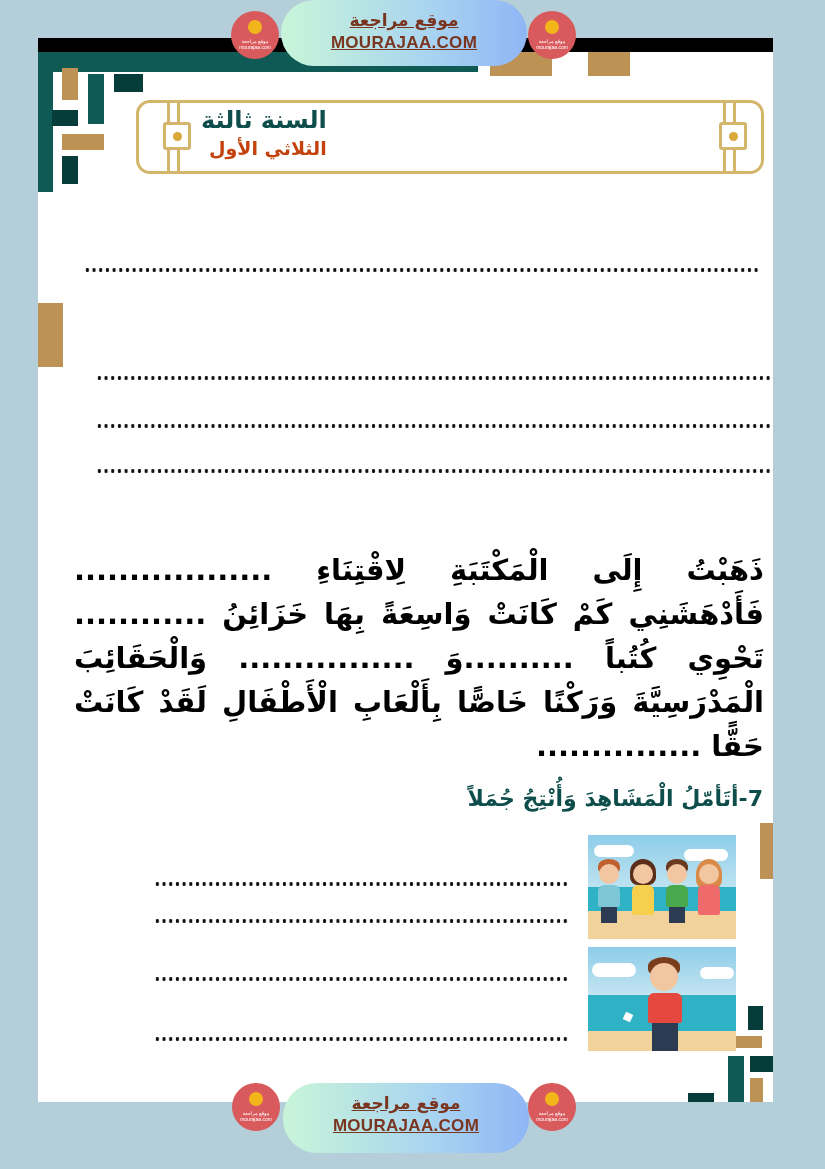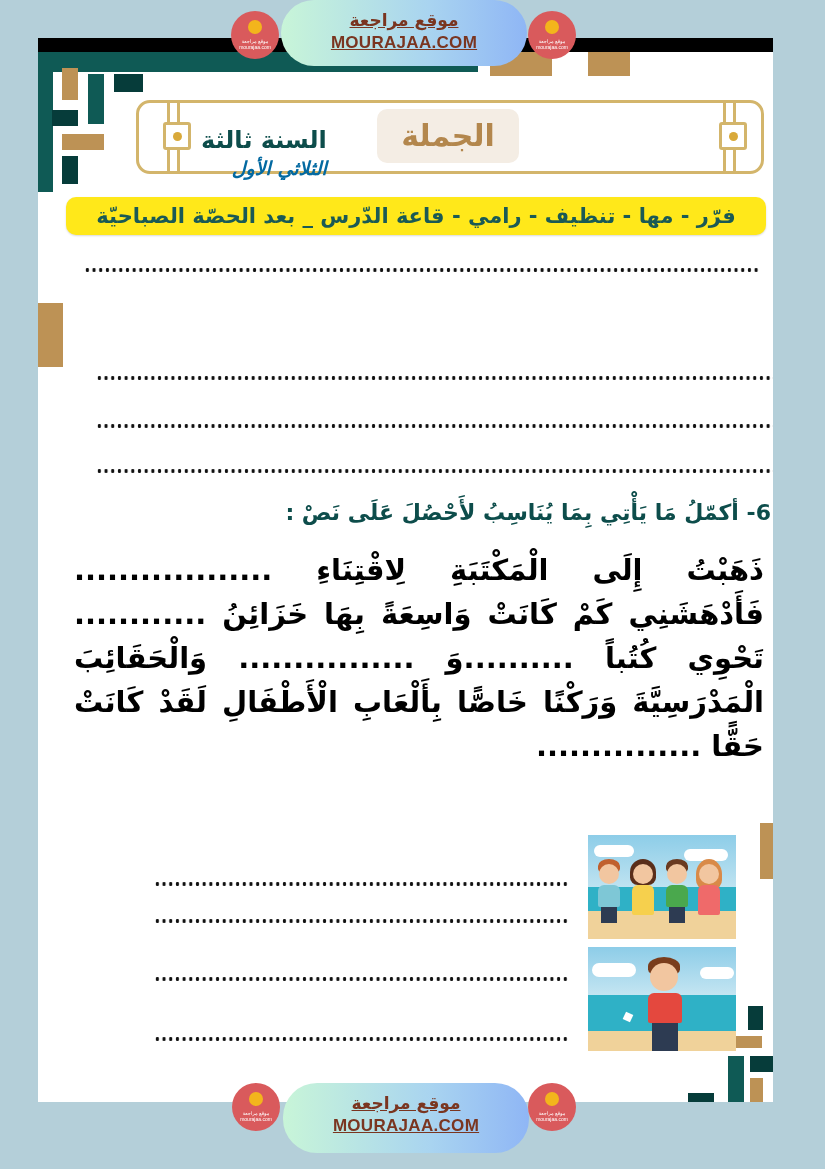--- a/index.html
+++ b/index.html
@@ -32,7 +32,7 @@
   .emb .dot { position:absolute; left:7px; top:7px; width:9px; height:9px; border-radius:50%; background:#d9a93a; }
   .banner .right-title { position:absolute; right:58px; top:2px; text-align:right; direction:rtl; }
   .banner .left-title { position:absolute; left:62px; top:2px; text-align:right; direction:rtl; }
-  .t-main { font-weight:bold; font-size:24px; color:#0d4d4b; line-height:30px;margin-top:20px; }
+  .t-main { font-weight:bold; font-size:24px; color:#0d4d4b; line-height:30px; }
   .t-sub { font-size:19px; color:#222; line-height:26px; }
   .t-sub.bold { font-weight:bold; color:#0369a1;font-style:italic; }
   .banner .center-box {

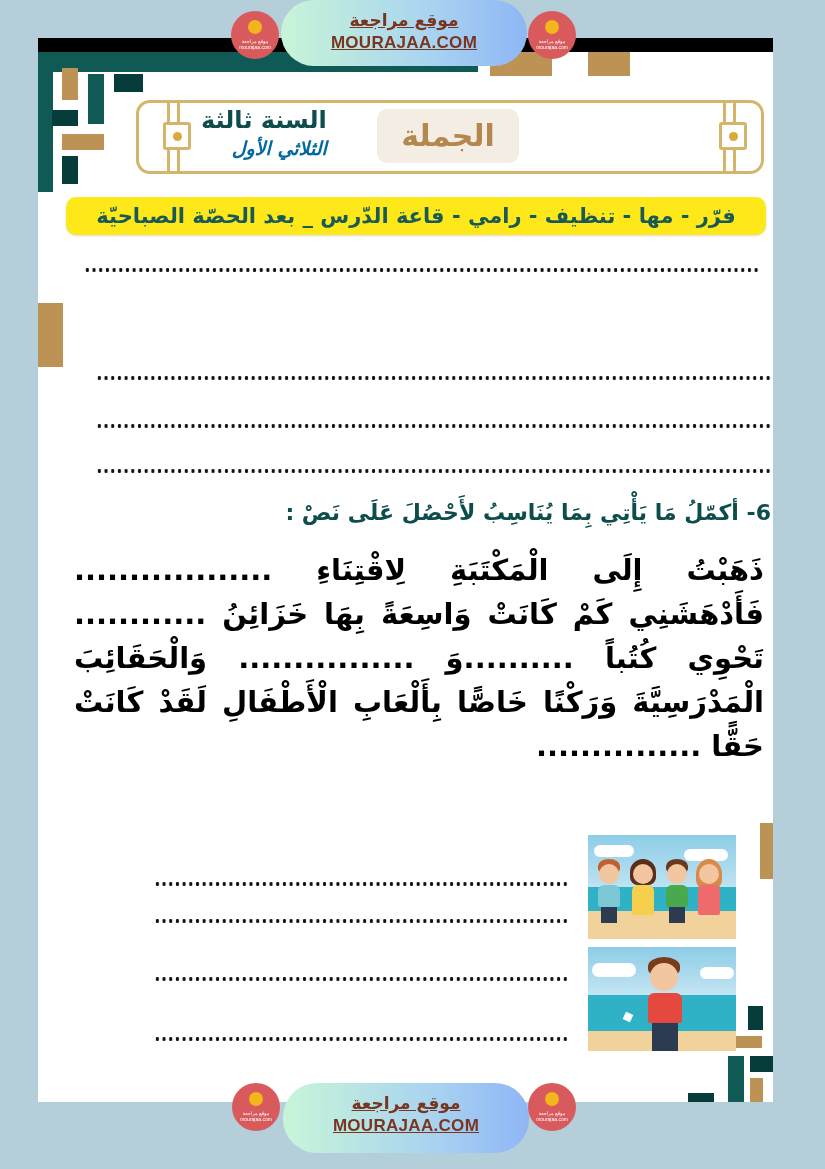--- a/index.html
+++ b/index.html
@@ -34,7 +34,7 @@
   .banner .left-title { position:absolute; left:62px; top:2px; text-align:right; direction:rtl; }
   .t-main { font-weight:bold; font-size:24px; color:#0d4d4b; line-height:30px; }
   .t-sub { font-size:19px; color:#222; line-height:26px; }
-  .t-sub.bold { font-weight:bold; color:#0369a1;font-style:italic; }
+  .t-sub.bold { font-weight:bold; color:#c2410c; }
   .banner .center-box {
     position:absolute; left:238px; top:6px; width:142px; height:54px;
     background:#f4ede4; border-radius:10px; text-align:center;

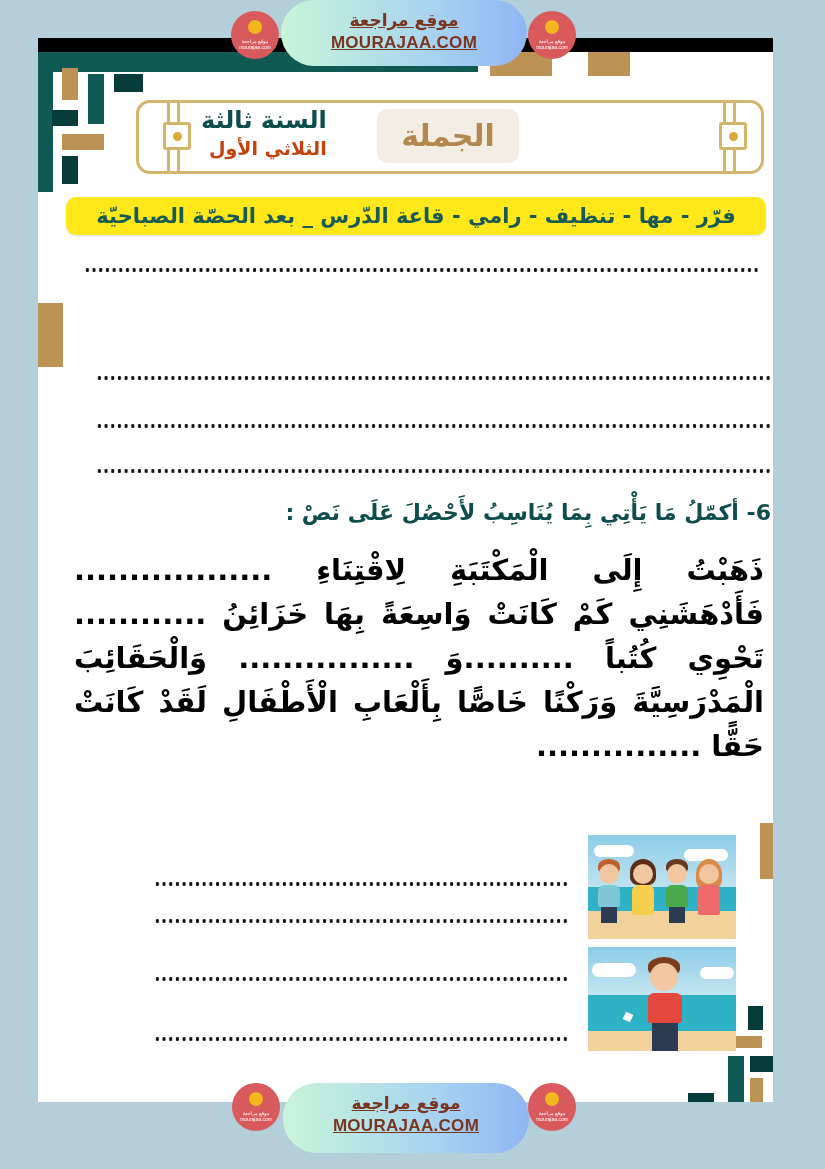--- a/index.html
+++ b/index.html
@@ -136,7 +136,6 @@
           <div class="dot"></div>
         </div>
     </div>
-    <div class="center-box">الجملة</div>
     <div class="left-title">
       <div class="t-main">السنة ثالثة</div>
       <div class="t-sub bold">الثلاثي الأول</div>

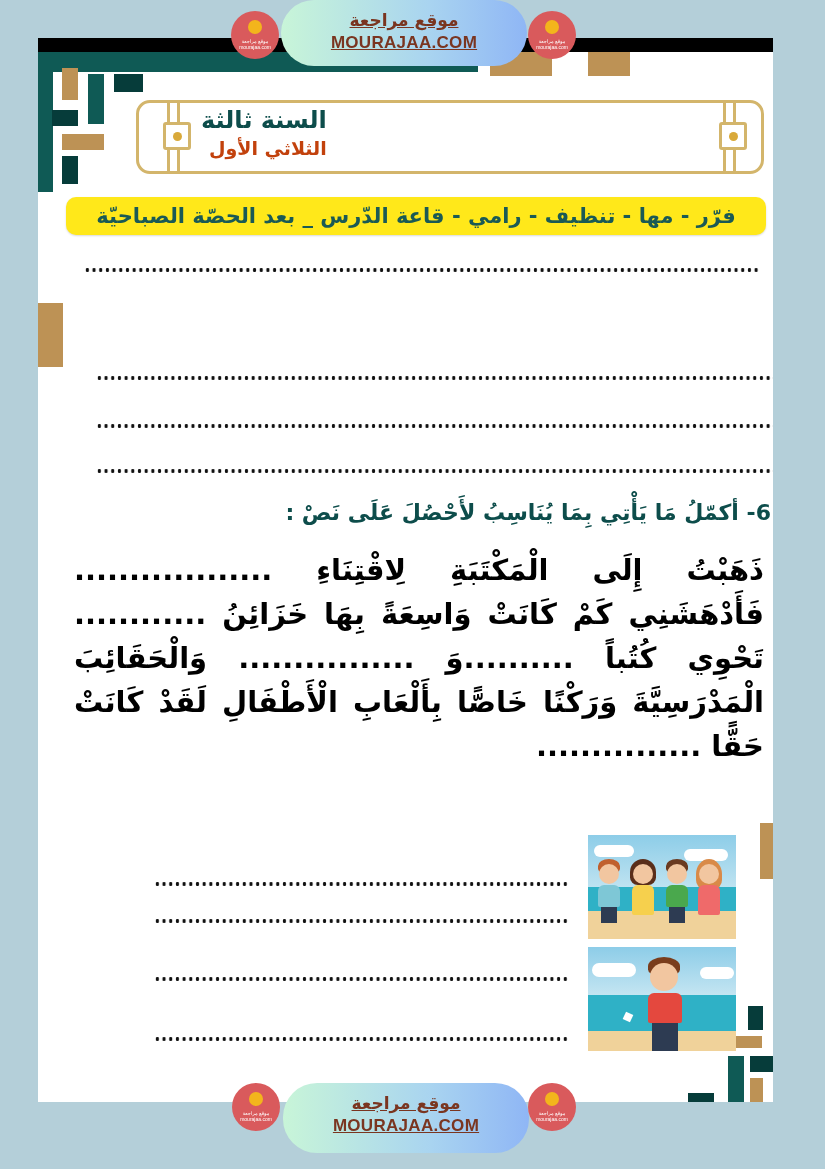--- a/index.html
+++ b/index.html
@@ -142,7 +142,6 @@
     </div>
   </div>
 
-  <div class="strip">فرّر - مها - تنظيف - رامي - قاعة الدّرس _ بعد الحصّة الصباحيّة</div>
   <div class="dots" style="left:46px;top:229px;width:676px;"></div>
 
   <div class="dots" style="left:58px;top:337px;width:677px;"></div>

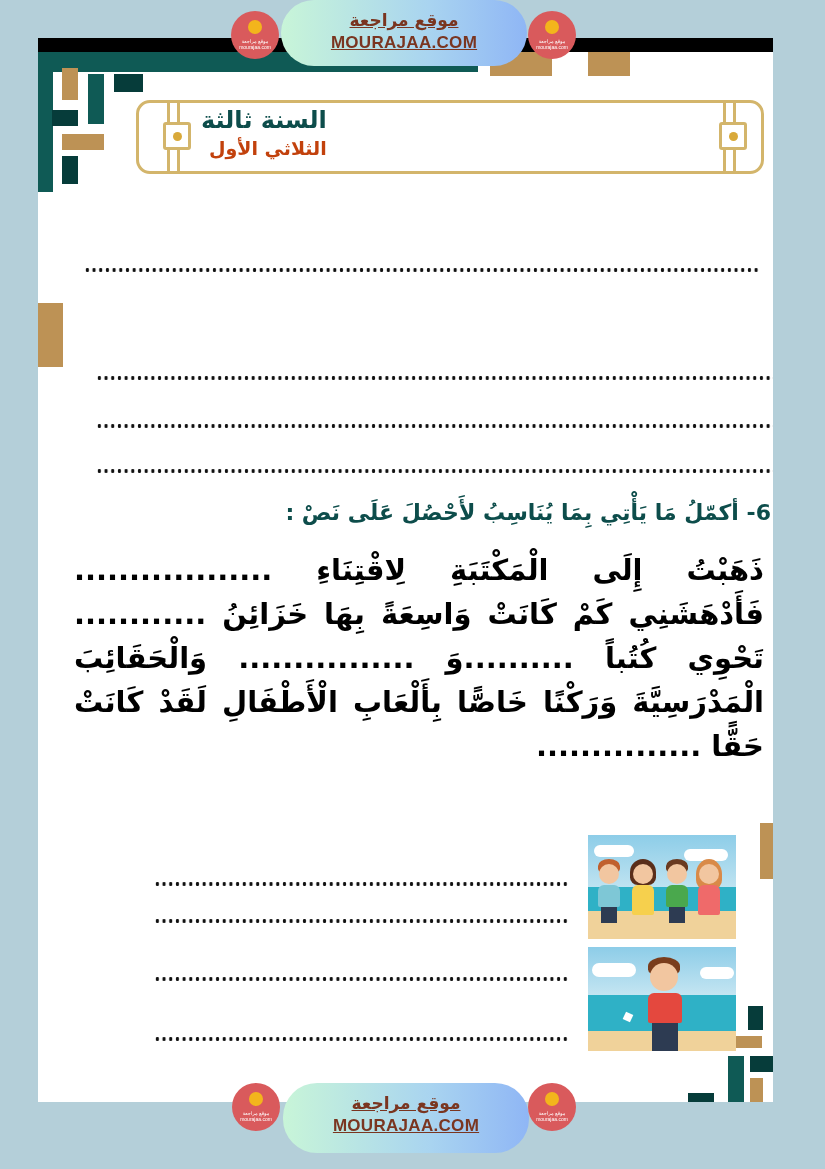--- a/index.html
+++ b/index.html
@@ -148,7 +148,6 @@
   <div class="dots" style="left:58px;top:385px;width:677px;"></div>
   <div class="dots" style="left:58px;top:430px;width:677px;"></div>
 
-  <div class="qtitle" style="top:462px;font-size:22px;right:2px;">6- أكمّلُ مَا يَأْتِي بِمَا يُنَاسِبُ لأَحْصُلَ عَلَى نَصْ :</div>
   <div class="para">ذَهَبْتُ إِلَى الْمَكْتَبَةِ لِاقْتِنَاءِ .................. فَأَدْهَشَنِي كَمْ كَانَتْ وَاسِعَةً بِهَا خَزَائِنُ ............ تَحْوِي كُتُباً ..........وَ ................ وَالْحَقَائِبَ الْمَدْرَسِيَّةَ وَرَكْنًا خَاصًّا بِأَلْعَابِ الْأَطْفَالِ لَقَدْ كَانَتْ حَقًّا ...............</div>
 
 

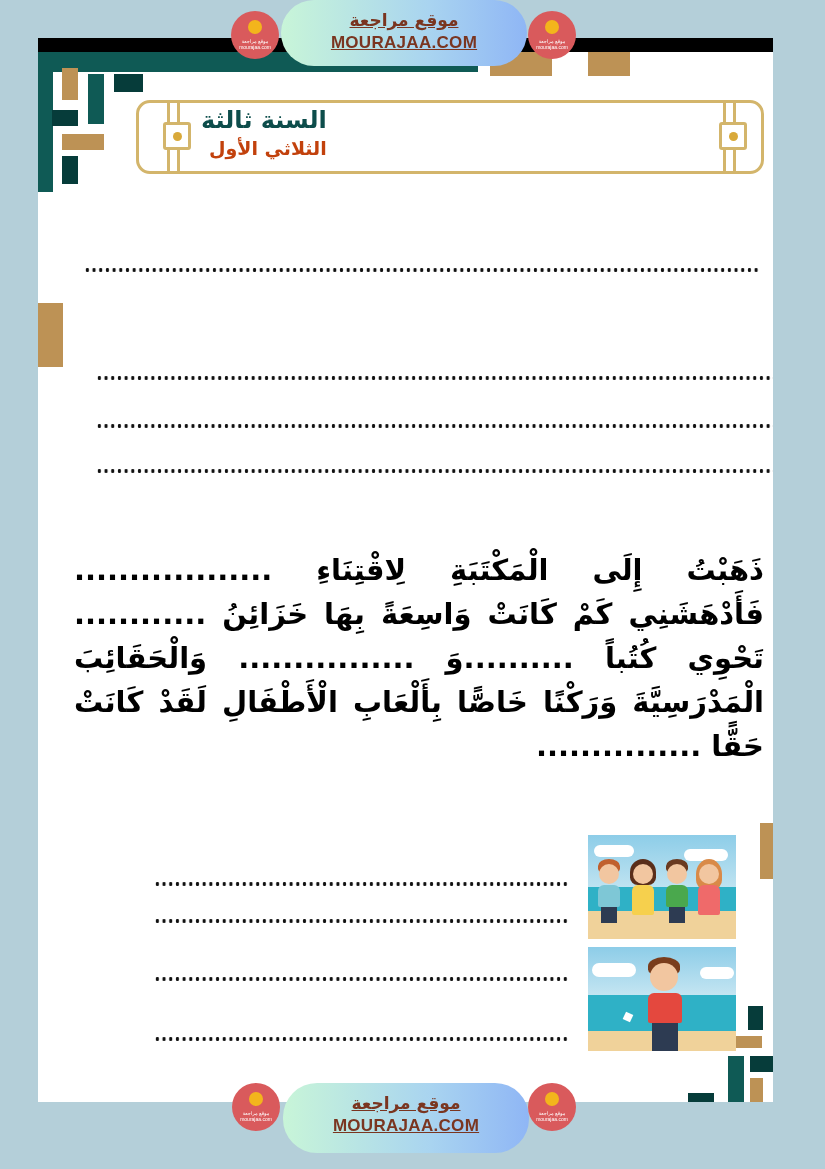--- a/index.html
+++ b/index.html
@@ -150,6 +150,7 @@
 
   <div class="para">ذَهَبْتُ إِلَى الْمَكْتَبَةِ لِاقْتِنَاءِ .................. فَأَدْهَشَنِي كَمْ كَانَتْ وَاسِعَةً بِهَا خَزَائِنُ ............ تَحْوِي كُتُباً ..........وَ ................ وَالْحَقَائِبَ الْمَدْرَسِيَّةَ وَرَكْنًا خَاصًّا بِأَلْعَابِ الْأَطْفَالِ لَقَدْ كَانَتْ حَقًّا ...............</div>
 
+  <div class="qtitle" style="top:748px;font-size:22px;right:10px;">7-أتَأمّلُ الْمَشَاهِدَ وَأُنْتِجُ جُمَلاً</div>
 
   <div class="dots" style="left:116px;top:843px;width:414px;"></div>
   <div class="dots" style="left:116px;top:880px;width:414px;"></div>

